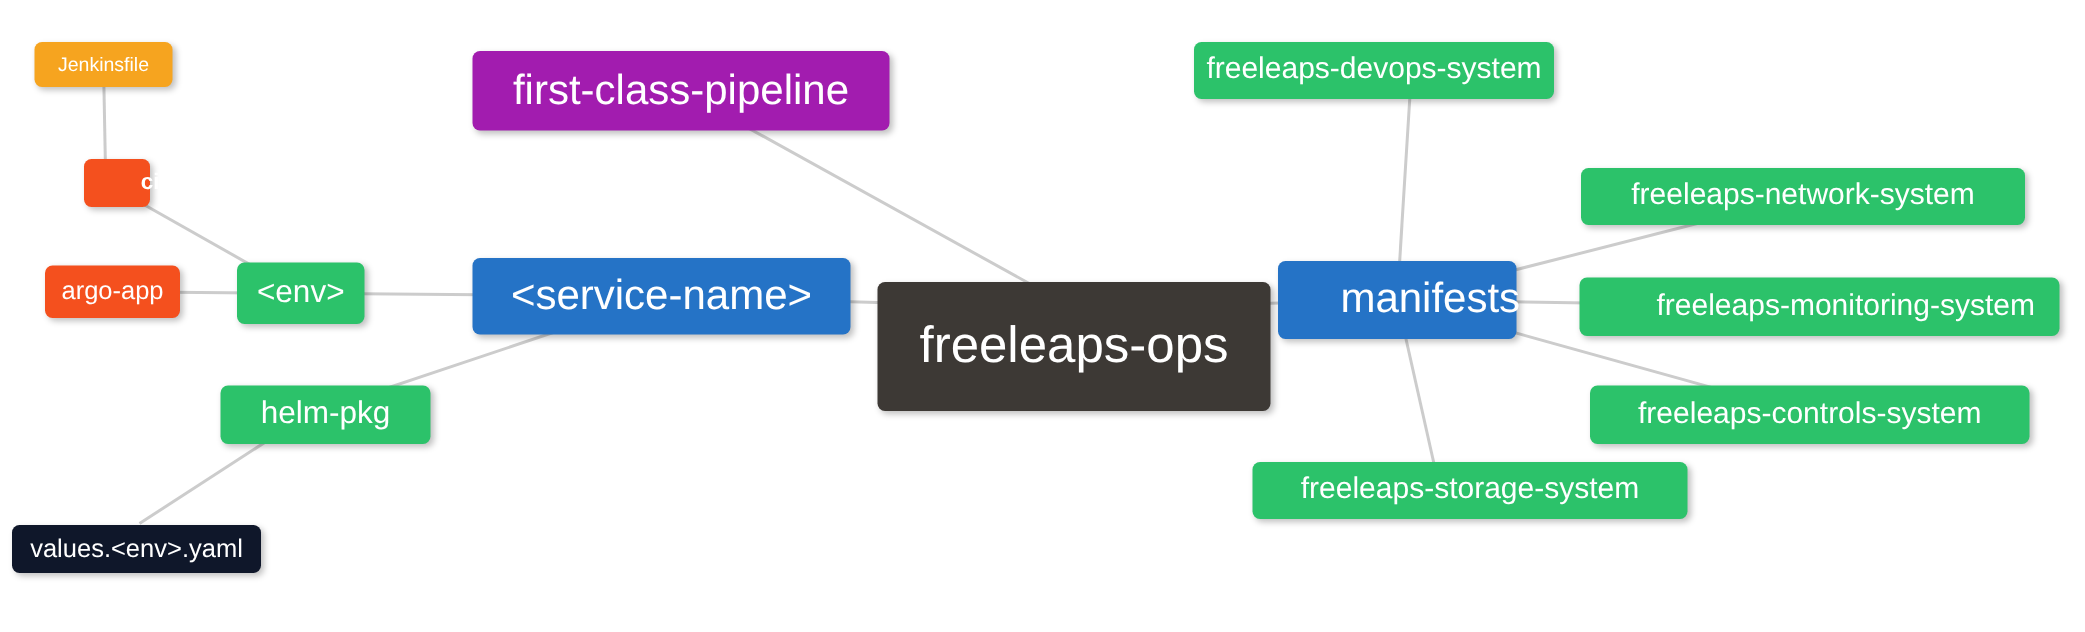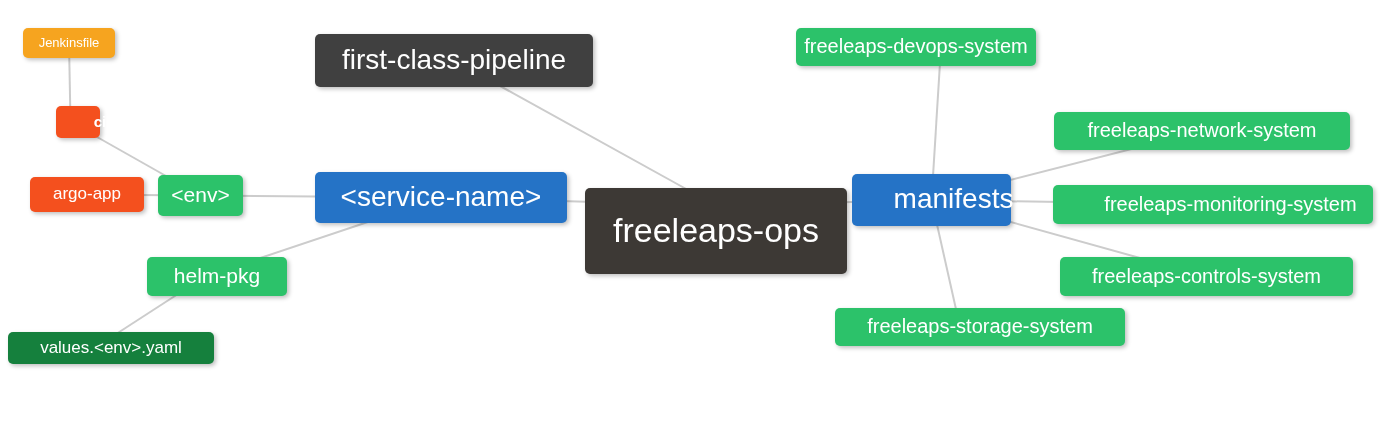--- a/index.html
+++ b/index.html
@@ -80,7 +80,7 @@
       <div class="node" style="left: 8px; top: 332px; width: 206px; height: 32px; font-size: 17px; background: #15803d;">
         <span class="label">values.&lt;env&gt;.yaml</span>
       </div>
-      <div class="node" style="left: 315px; top: 34px; width: 278px; height: 53px; font-size: 28px; background: #404040; text-align: center;">
+      <div class="node" style="left: 315px; top: 34px; width: 278px; height: 53px; font-size: 28px; background: #a21caf; text-align: center;">
         <span class="label">first-class-pipeline</span>
       </div>
       <div class="node" style="left: 315px; top: 172px; width: 252px; height: 51px; font-size: 28px; background: rgb(37, 115, 198);">

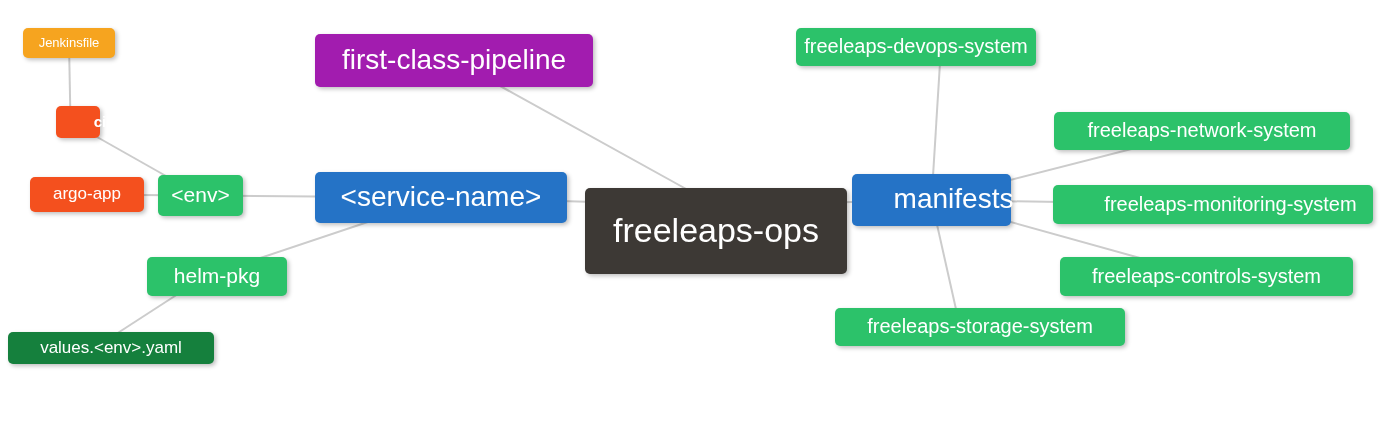--- a/index.html
+++ b/index.html
@@ -68,7 +68,7 @@
       <div class="node bold" style="left: 56px; top: 106px; width: 29px; height: 32px; font-size: 15px; background: rgb(244, 80, 30);">
         <span class="label">ci</span>
       </div>
-      <div class="node" style="left: 30px; top: 177px; width: 114px; height: 35px; font-size: 17px; background: rgb(244, 80, 30);">
+      <div class="node" style="left: 30px; top: 177px; width: 90px; height: 35px; font-size: 17px; background: rgb(244, 80, 30);">
         <span class="label">argo-app</span>
       </div>
       <div class="node" style="left: 158px; top: 175px; width: 85px; height: 41px; font-size: 21px; background: rgb(44, 194, 106);">

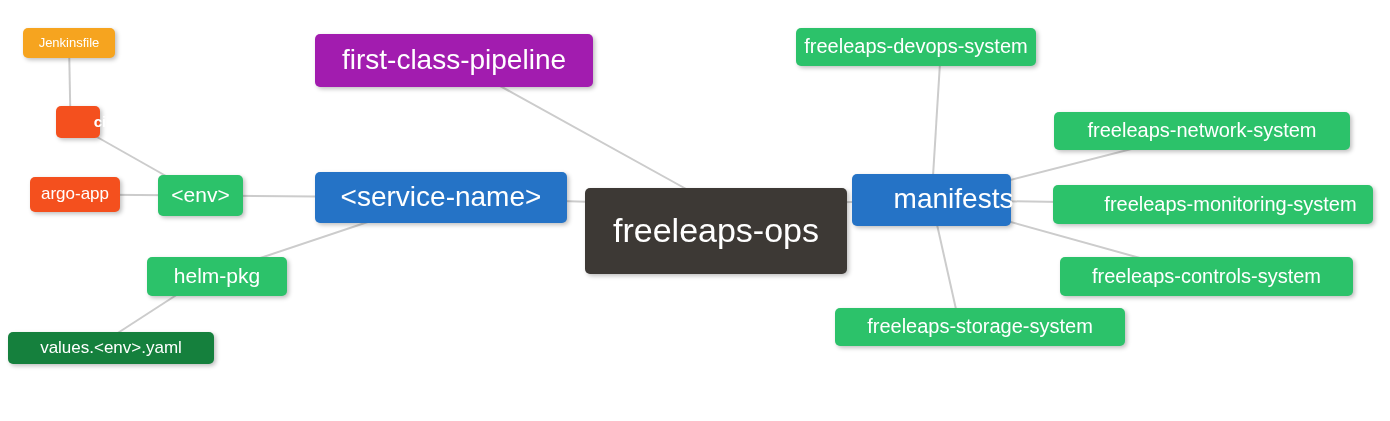--- a/index.html
+++ b/index.html
@@ -77,7 +77,7 @@
       <div class="node" style="left: 147px; top: 257px; width: 140px; height: 39px; font-size: 21px; background: rgb(44, 194, 106);">
         <span class="label">helm-pkg</span>
       </div>
-      <div class="node" style="left: 8px; top: 332px; width: 206px; height: 32px; font-size: 17px; background: #15803d;">
+      <div class="node" style="left: 8px; top: 350px; width: 166px; height: 32px; font-size: 17px; background: #0f172a;">
         <span class="label">values.&lt;env&gt;.yaml</span>
       </div>
       <div class="node" style="left: 315px; top: 34px; width: 278px; height: 53px; font-size: 28px; background: #a21caf; text-align: center;">

